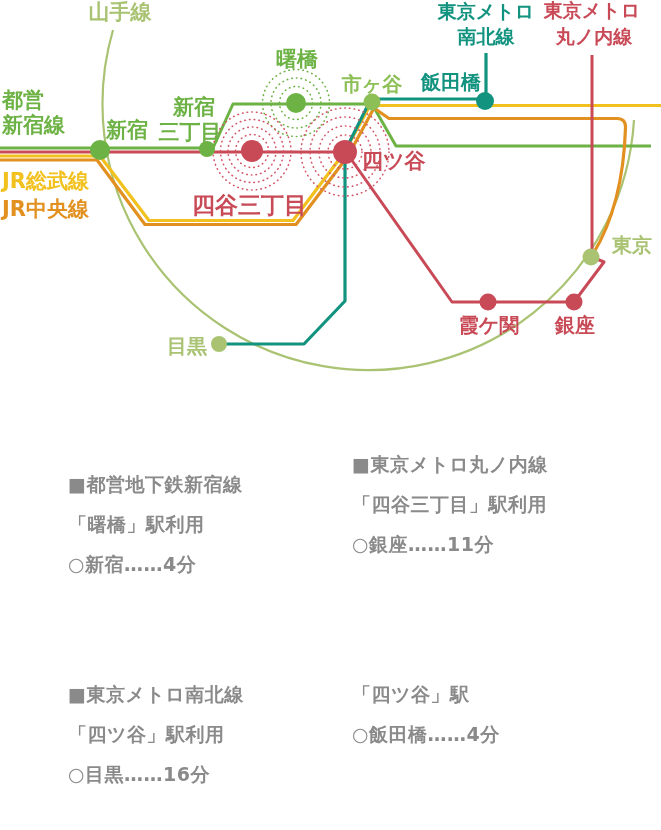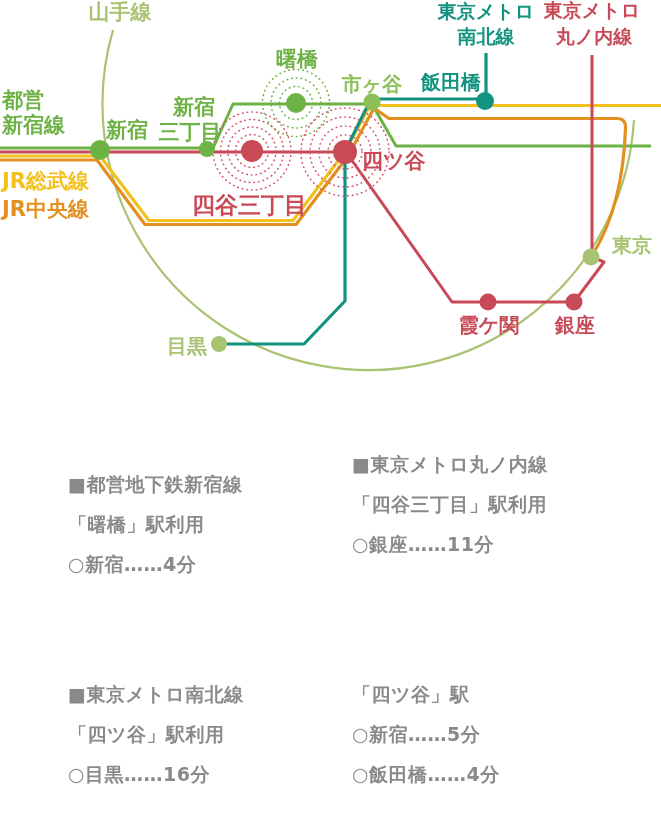--- a/index.html
+++ b/index.html
@@ -129,7 +129,6 @@
 
 <div class="info" style="left:352px;top:674px;">
   <p>「四ツ谷」駅</p>
-  <p>○新宿……5分</p>
   <p>○飯田橋……4分</p>
 </div>
 

